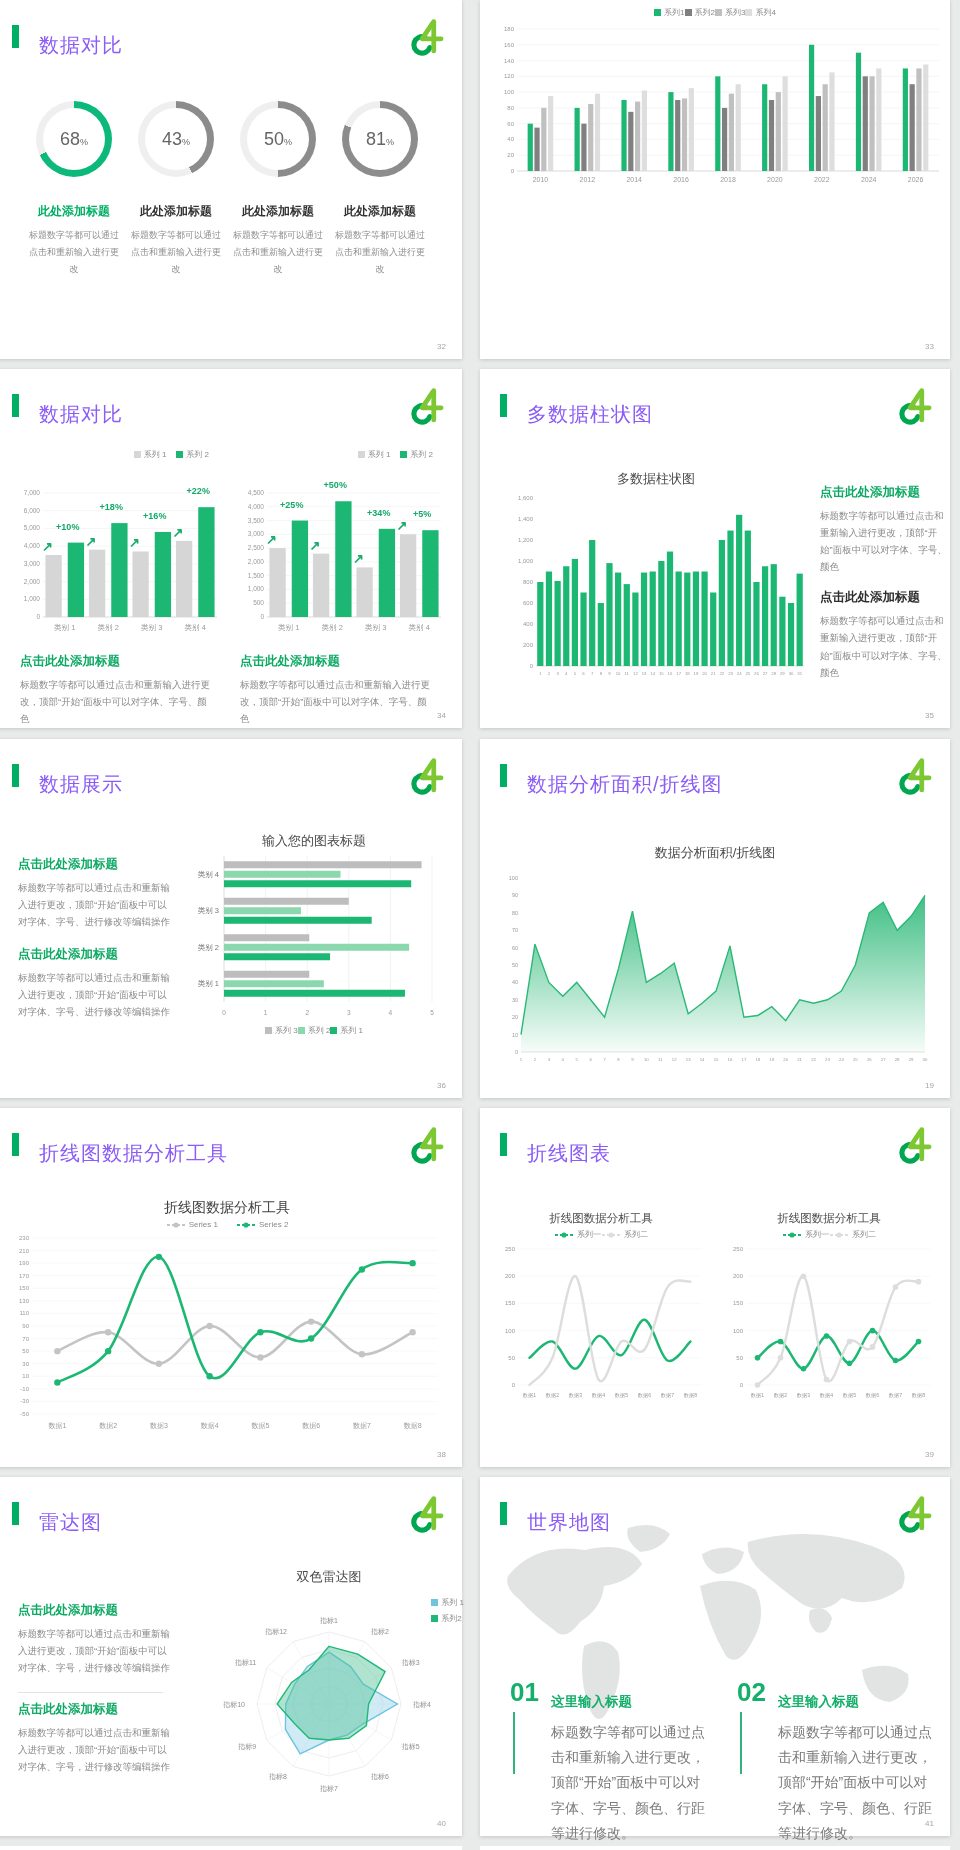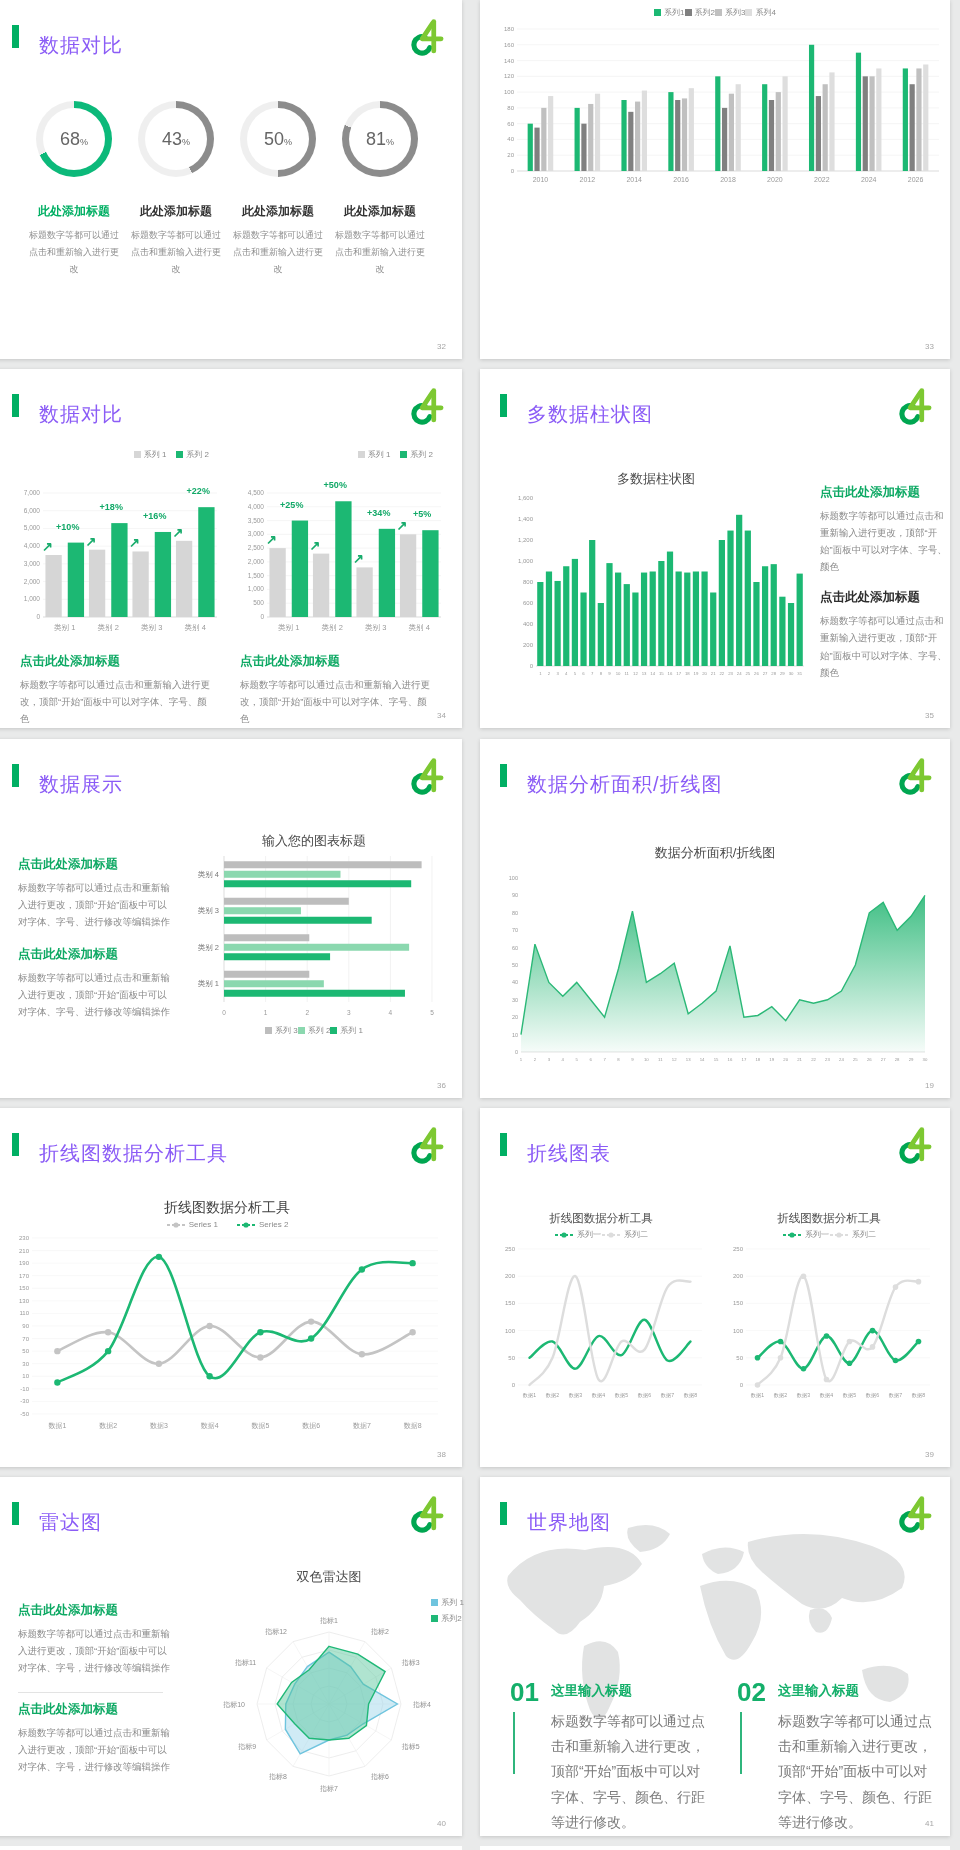--- a/index.html
+++ b/index.html
@@ -58,7 +58,7 @@
   .mi-left{display:flex;flex-direction:column;align-items:flex-start;flex:none;}
   .num{font-size:26px;font-weight:bold;color:#14AF6A;line-height:1;}
   .vline{width:2px;height:62px;background:#2FB57C;margin:7px 0 0 3px;}
-  .mi-h{font-size:13.5px;font-weight:bold;color:#14AF6A;margin:3px 0 9px;}
+  .mi-h{font-size:13.5px;font-weight:bold;color:#14AF6A;margin:14px 0 9px;}
   .mi-p{font-size:14px;color:#7A7A7A;line-height:1.8;}
 </style>
 </head>

